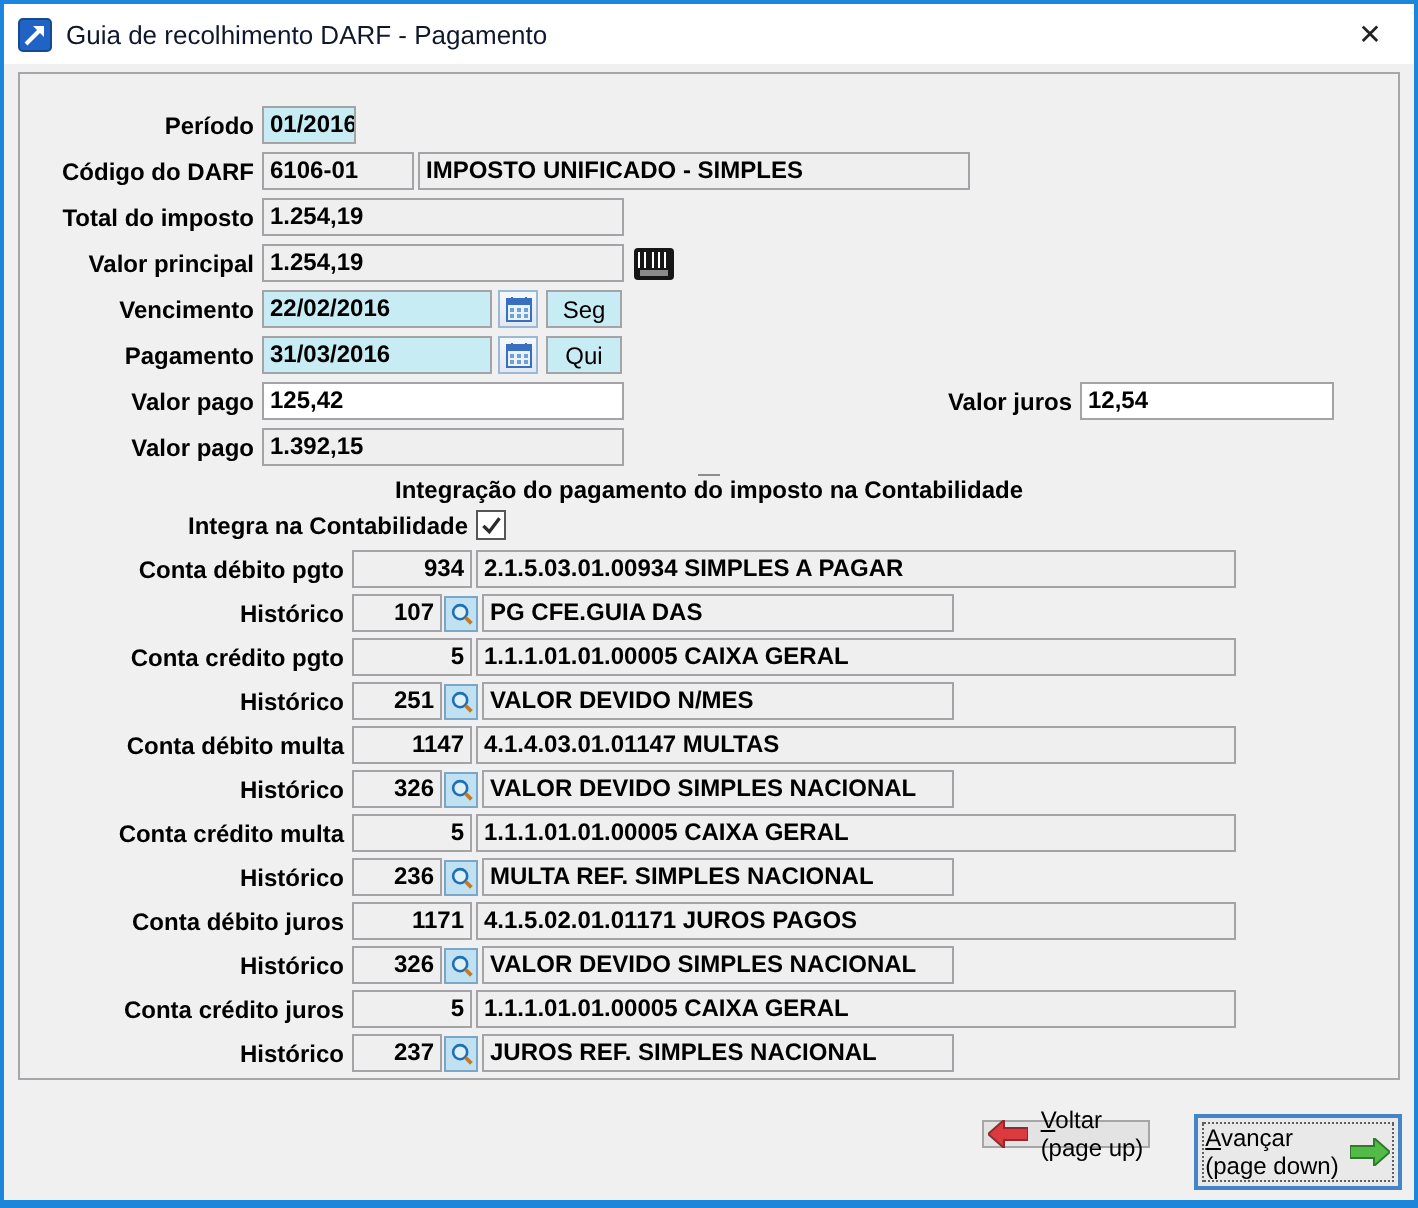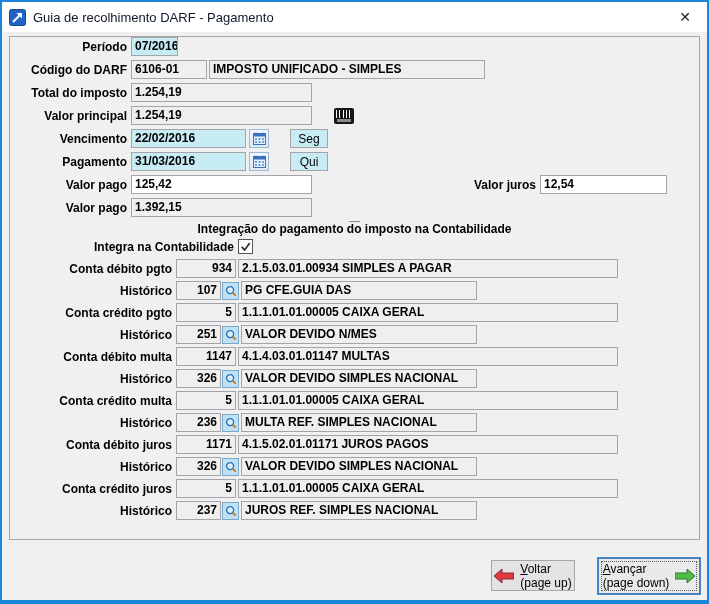--- a/index.html
+++ b/index.html
@@ -32,6 +32,7 @@
   .panel {
     position:absolute; left:7px; top:34px; width:691px; height:504px;
     border:1px solid #a7a7ab; background:#f0f0f0;
+    padding-top:16px;
   }
   .frow { display:flex; align-items:center; height:19px; margin-bottom:4px; }
   .arow { display:flex; align-items:center; height:19px; margin-bottom:3px; }

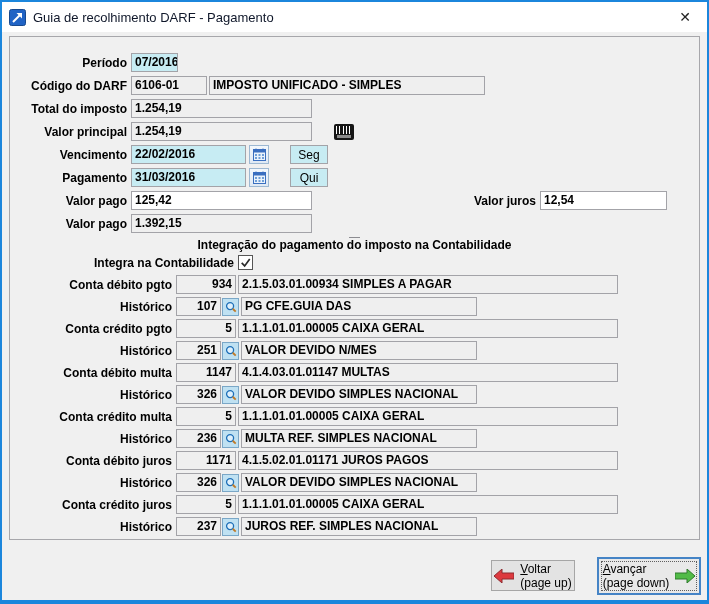--- a/index.html
+++ b/index.html
@@ -141,7 +141,7 @@
 
     <div class="frow">
       <label class="lbl lbl-top">Período</label>
-      <span class="field cyan w47">07/2016</span>
+      <span class="field cyan w47">01/2016</span>
     </div>
 
     <div class="frow">

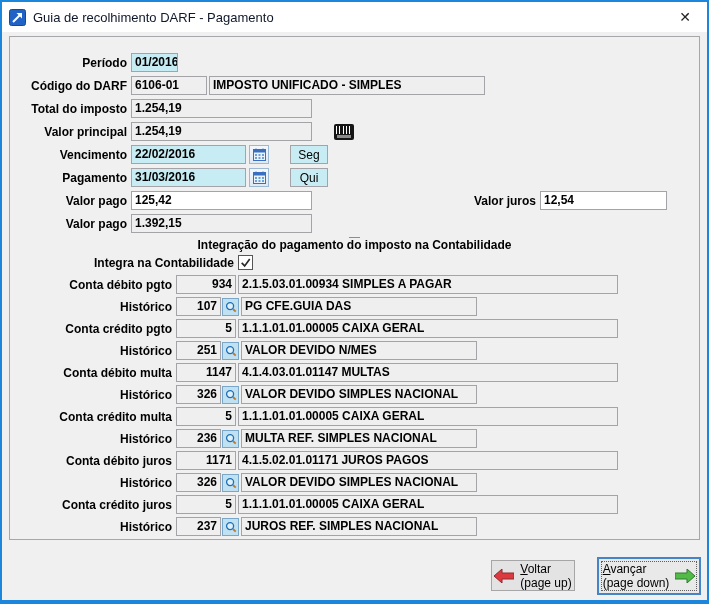--- a/index.html
+++ b/index.html
@@ -61,7 +61,7 @@
   .w47{width:47px}.w76{width:76px}.w336{width:276px}.w181{width:181px}
   .w115{width:115px}.w127{width:127px}.w38{width:38px}
   .w60{width:60px}.w42{width:45px}.w380{width:380px}.w272{width:236px}
-  .gap2{margin-left:2px}.gap3{margin-left:3px}.gap4{margin-left:21px}.gap1{margin-left:1px}
+  .gap2{margin-left:2px}.gap3{margin-left:3px}.gap4{margin-left:4px}.gap1{margin-left:1px}
   .spacer{flex:1}
   .row-multa{padding-right:32px}
   

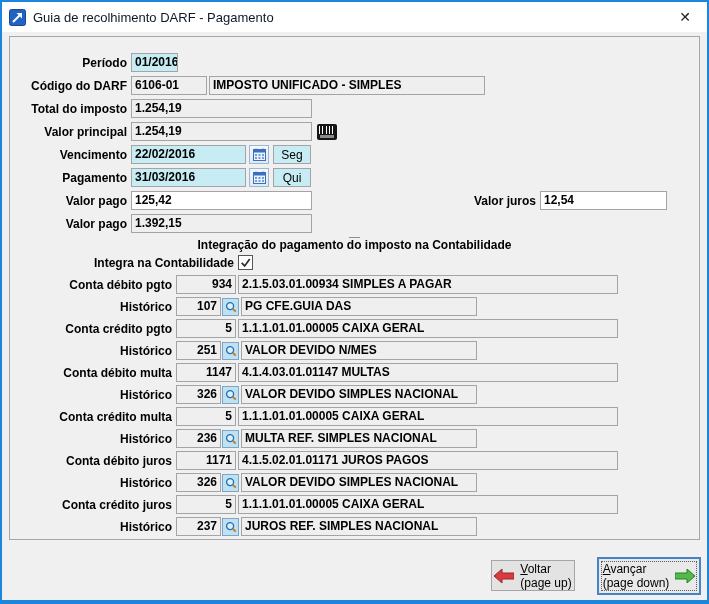--- a/index.html
+++ b/index.html
@@ -111,7 +111,7 @@
   .btn .btn-text { display:flex; flex-direction:column; line-height:14px; text-align:left; }
   .btn .btn-title { display:block; }
   .btn .btn-title::first-letter { text-decoration:underline; }
-  .btn-voltar  { left:489px; top:558px; width:84px; height:31px; }
+  .btn-voltar  { left:489px; top:558px; width:84px; height:14px; }
   .btn-avancar {
     left:595px; top:555px; width:104px; height:38px;
     border:2px solid #4584c6; background:#e9e9e9; position:absolute;

